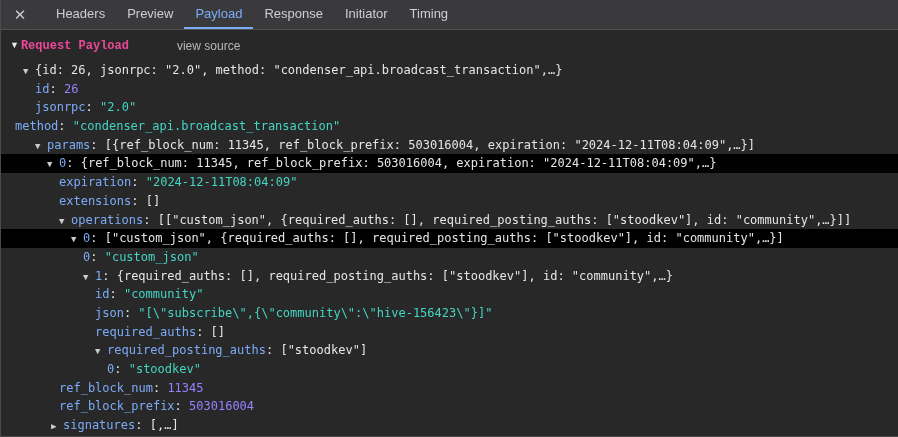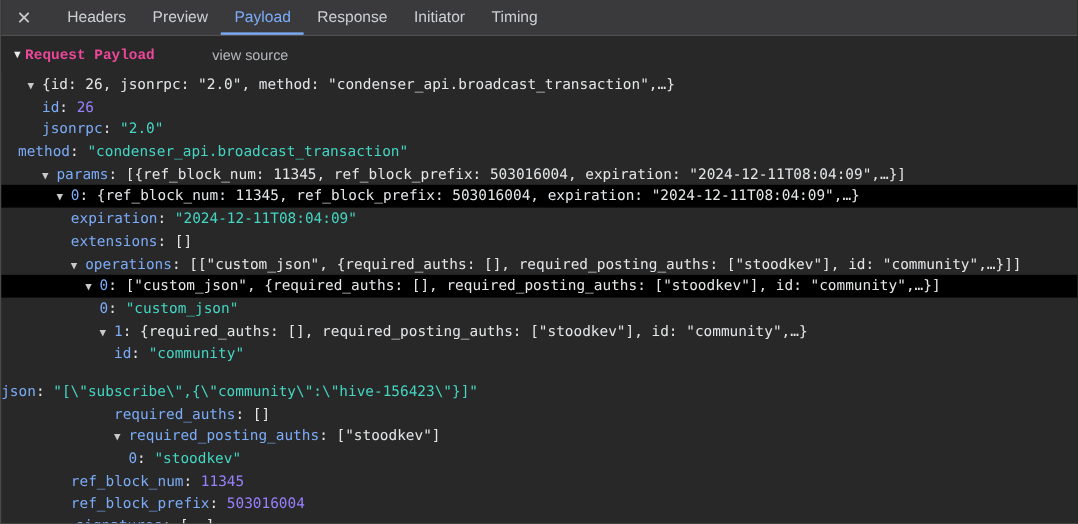--- a/index.html
+++ b/index.html
@@ -92,7 +92,7 @@
     <div class="row" style="padding-left: 82px;"><span class="t-key">0</span><span class="t-plain">: </span><span class="t-string">"custom_json"</span></div>
     <div class="row" style="padding-left: 82px;"><span class="arrow">▼</span><span class="t-key">1</span><span class="t-plain">: </span><span class="t-plain">{required_auths: [], required_posting_auths: ["stoodkev"], id: "community",…}</span></div>
     <div class="row" style="padding-left: 94px;"><span class="t-key">id</span><span class="t-plain">: </span><span class="t-string">"community"</span></div>
-    <div class="row" style=" margin-top: 13px;"><span class="t-key">json</span><span class="t-plain">: </span><span class="t-string">"[\"subscribe\",{\"community\":\"hive-156423\"}]"</span></div>
+    <div class="row" style="padding-left: 94px;"><span class="t-key">json</span><span class="t-plain">: </span><span class="t-string">"[\"subscribe\",{\"community\":\"hive-156423\"}]"</span></div>
     <div class="row" style="padding-left: 94px;"><span class="t-key">required_auths</span><span class="t-plain">: </span><span class="t-plain">[]</span></div>
     <div class="row" style="padding-left: 94px;"><span class="arrow">▼</span><span class="t-key">required_posting_auths</span><span class="t-plain">: </span><span class="t-plain">["stoodkev"]</span></div>
     <div class="row" style="padding-left: 106px;"><span class="t-key">0</span><span class="t-plain">: </span><span class="t-string">"stoodkev"</span></div>

